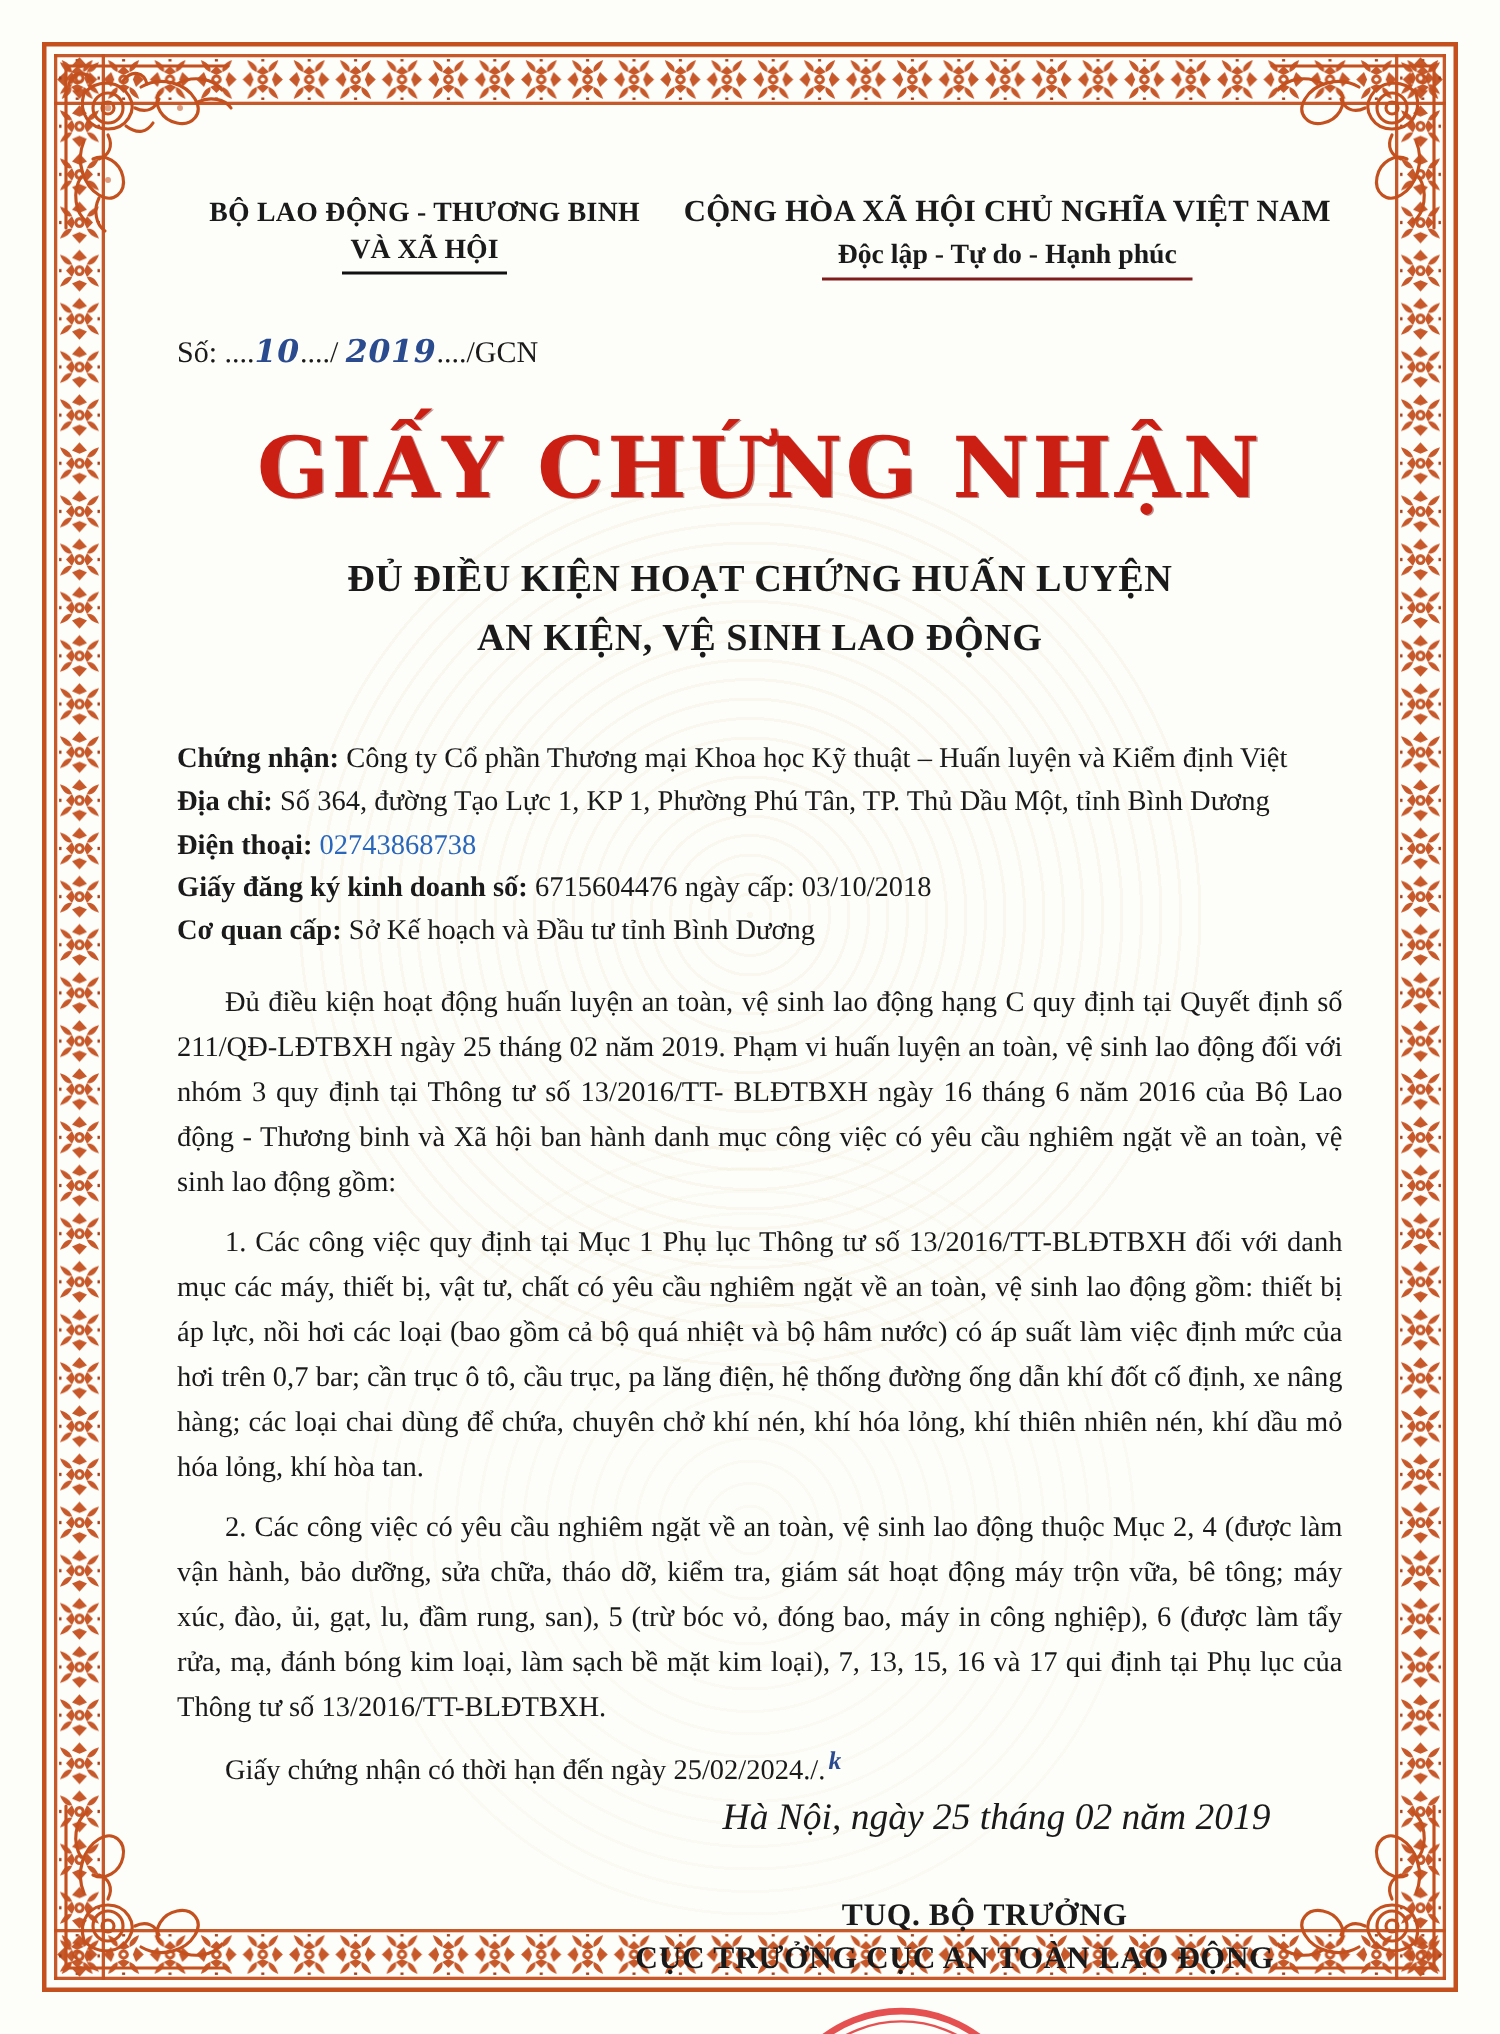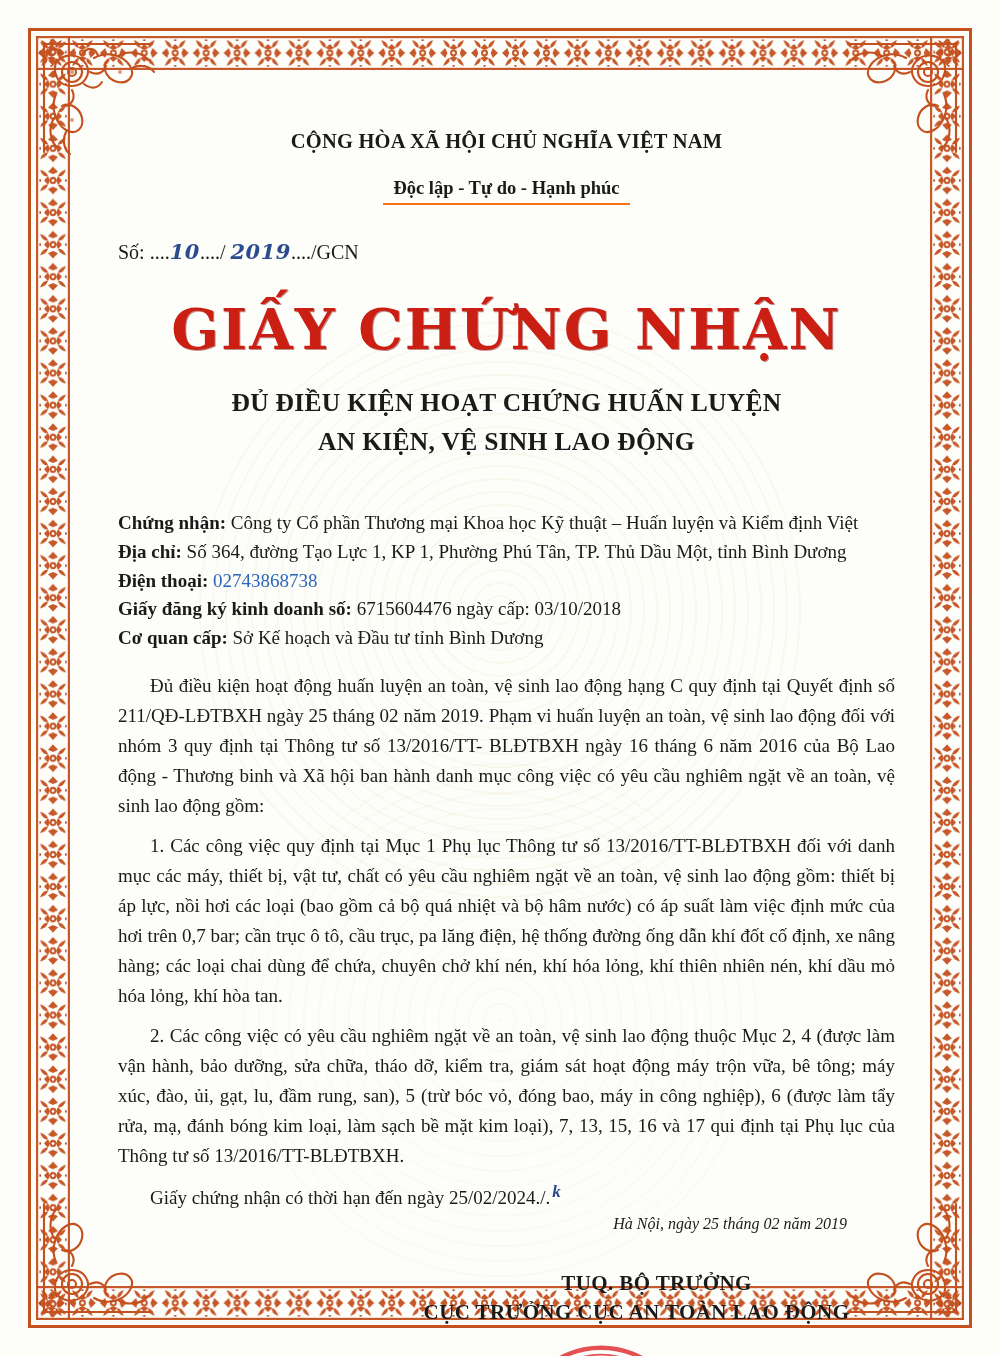--- a/index.html
+++ b/index.html
@@ -438,6 +438,10 @@
   <div class="content">
 
     <div class="header-row">
+      <div class="ministry">
+        <div class="l1">BỘ LAO ĐỘNG - THƯƠNG BINH</div>
+        <div><span class="l2">VÀ XÃ HỘI</span></div>
+      </div>
       <div class="republic">
         <div class="l1">CỘNG HÒA XÃ HỘI CHỦ NGHĨA VIỆT NAM</div>
         <div><span class="l2">Độc lập - Tự do - Hạnh phúc</span></div>

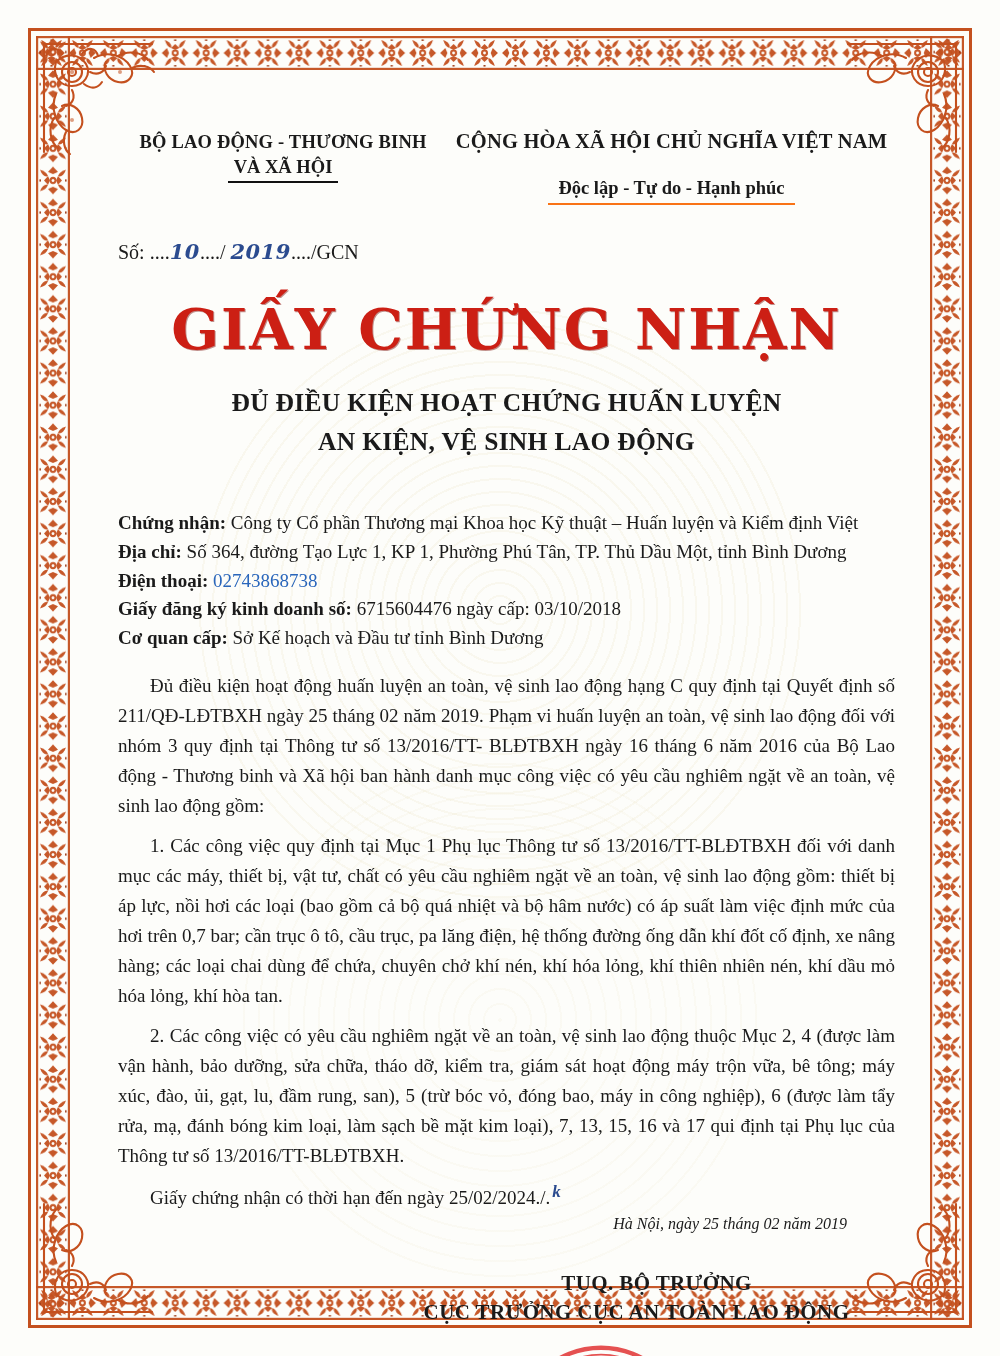--- a/index.html
+++ b/index.html
@@ -146,9 +146,9 @@
     font-size: 18.5px;
     line-height: 1.4;
     display: inline-block;
-    border-bottom: 2px solid #f97316;
+    border-bottom: 2px solid #7f1d1d;
     padding: 0 10px 1px 10px;
-    margin-top: 20px;
+    margin-top: 2px;
   }
 
   .so-line {

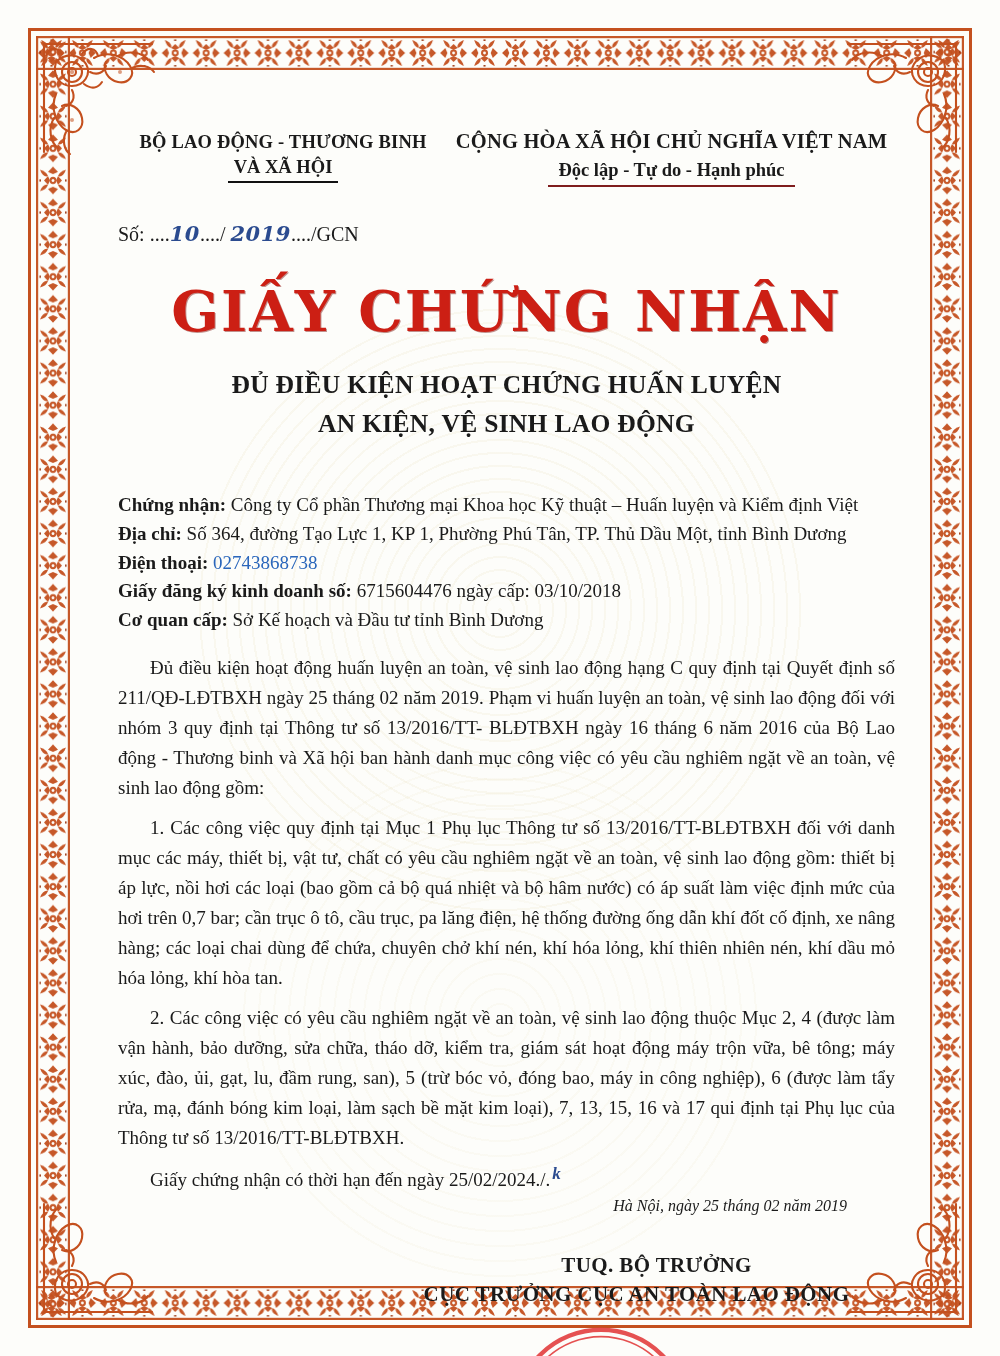--- a/index.html
+++ b/index.html
@@ -228,7 +228,7 @@
     text-align: right;
     padding-right: 48px;
     font-style: italic;
-    font-size: 16px;
+    font-size: 25px;
   }
 
   .sign-block {

